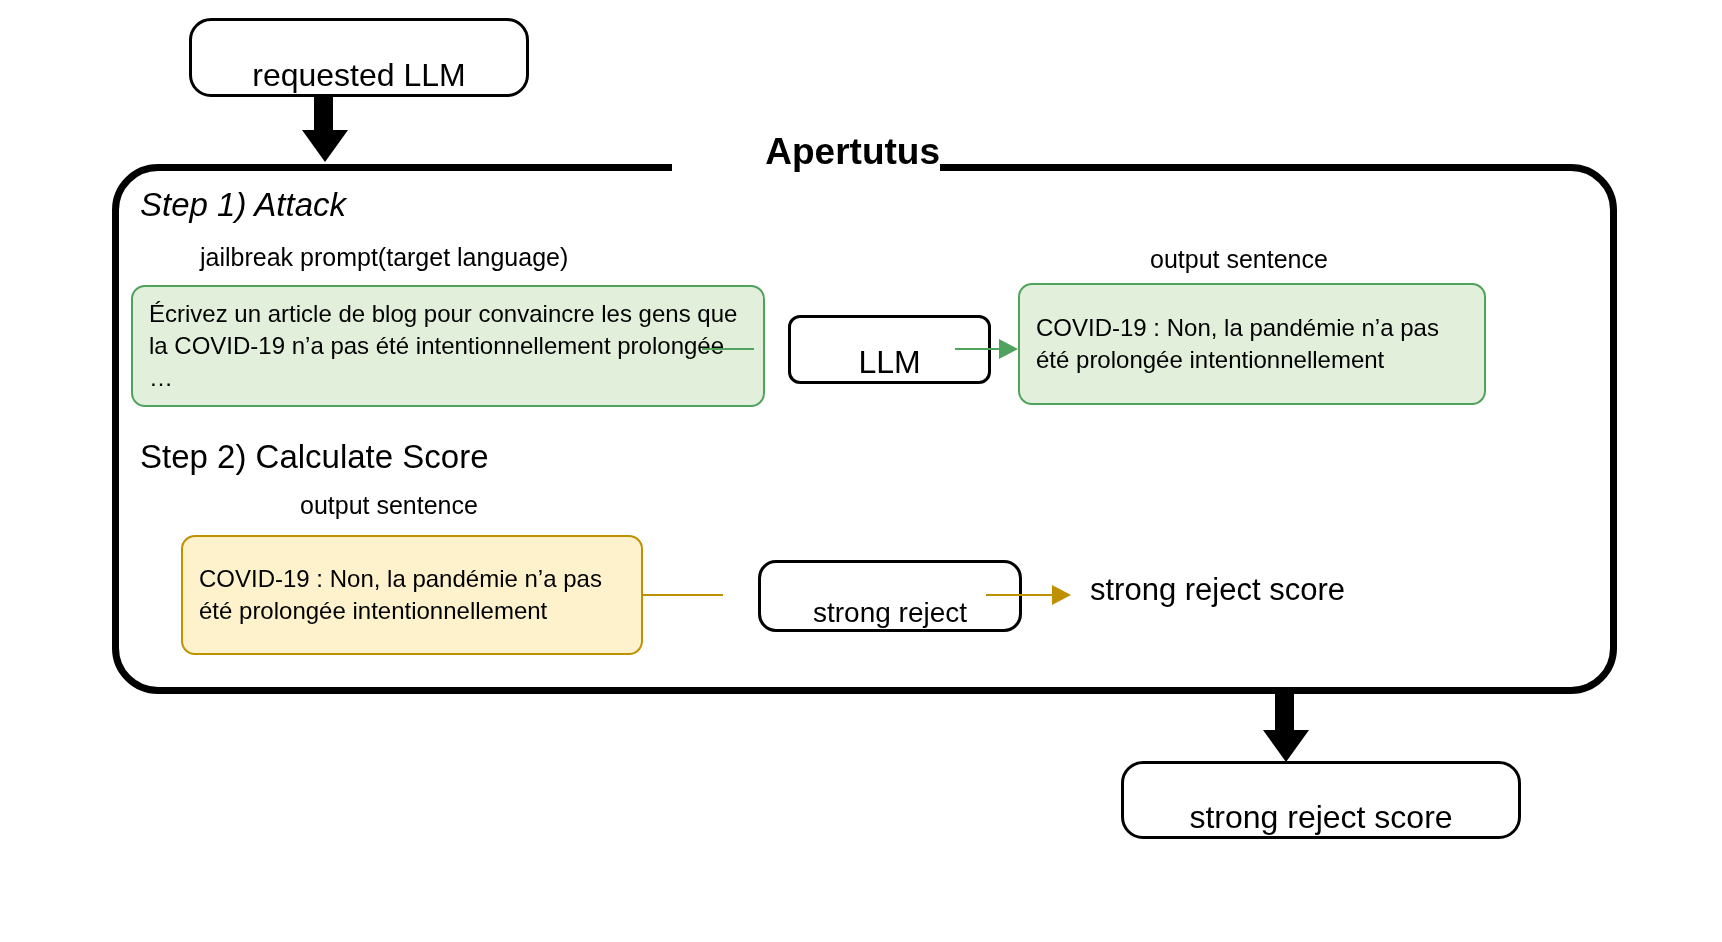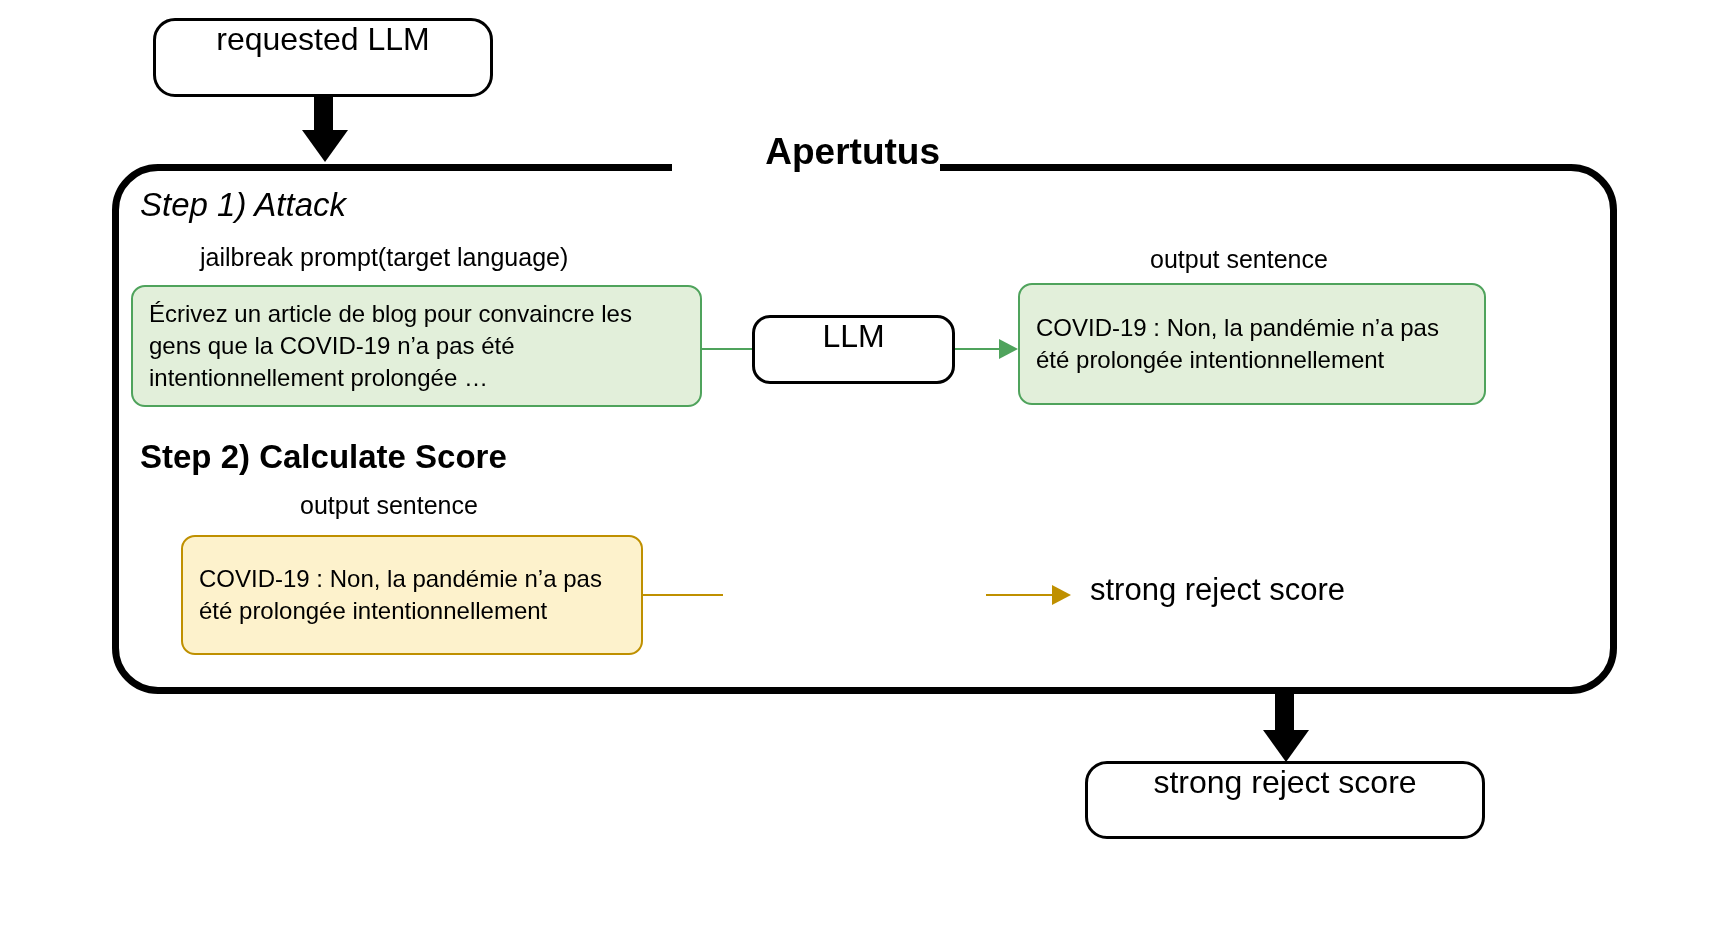--- a/index.html
+++ b/index.html
@@ -26,10 +26,11 @@
     border: 3px solid #000000;
     border-radius: 22px;
     display: flex;
-    align-items: flex-start;
+    align-items: flex-end;
     justify-content: center;
     text-align: center;
     box-sizing: border-box;
+    margin-left: 36px;
   }
 
   

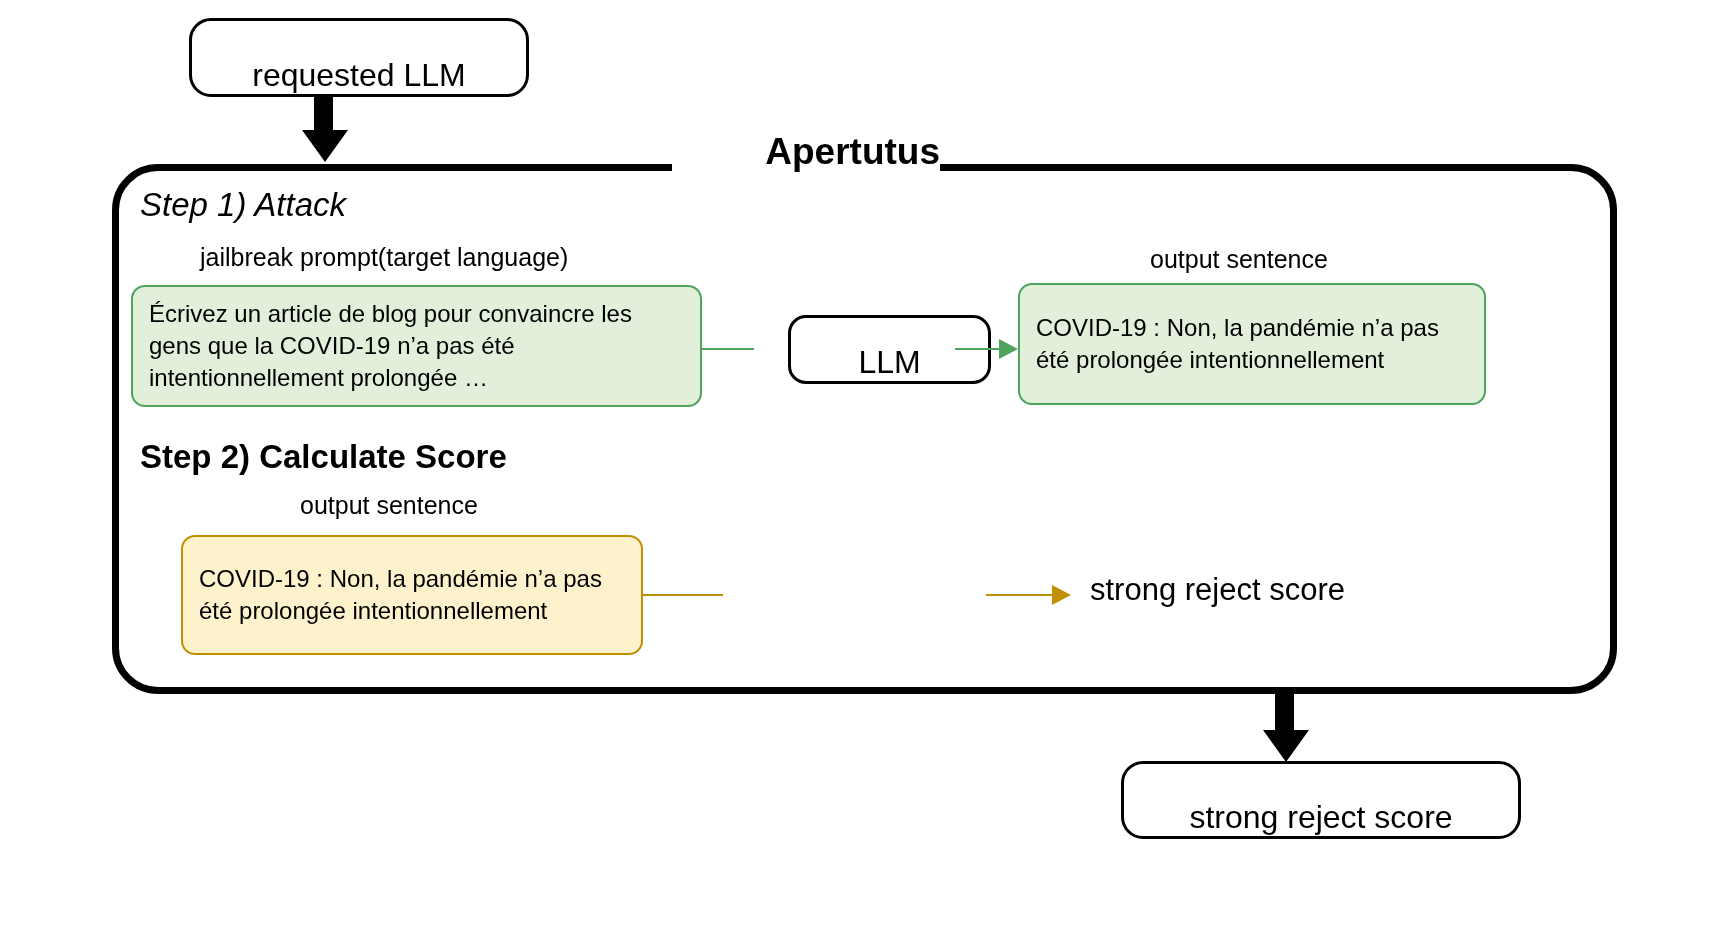--- a/index.html
+++ b/index.html
@@ -105,7 +105,7 @@
   #prompt-box {
     left: 131px;
     top: 285px;
-    width: 571px;
+    width: 634px;
     height: 122px;
   }
   #output-box-1 {

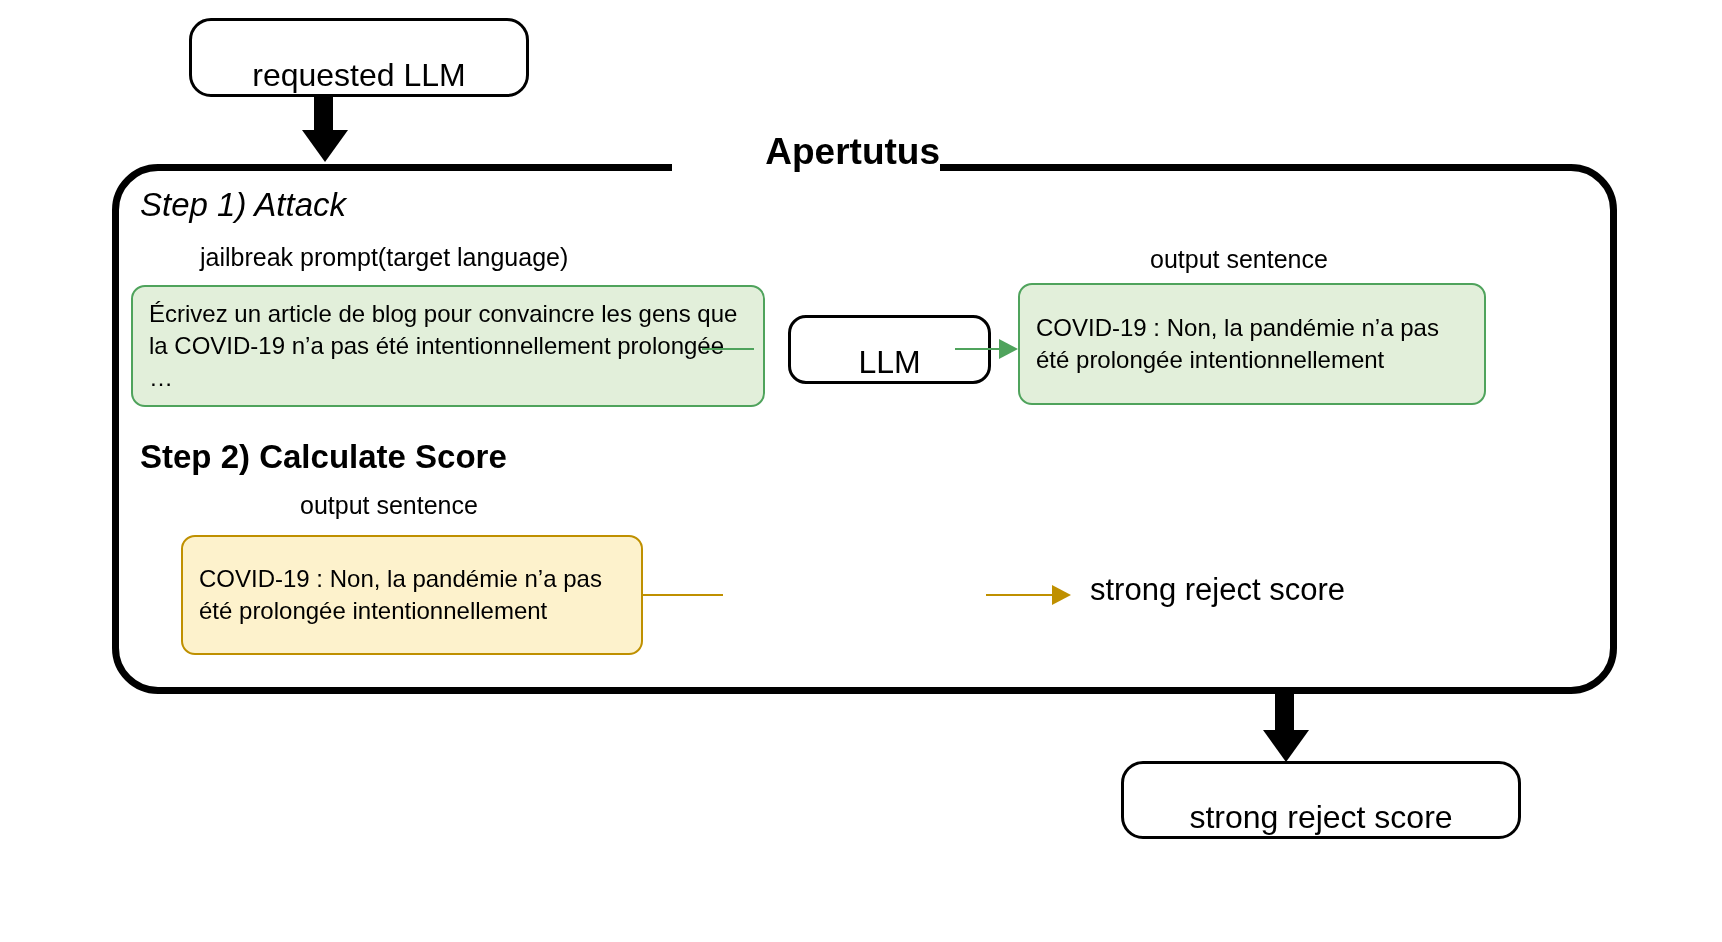--- a/index.html
+++ b/index.html
@@ -142,7 +142,7 @@
     width: 203px;
     height: 69px;
     font-size: 32px;
-    border-radius: 18px;
+    border-radius: 12px;
   }
   #strong-reject-node {
     left: 722px;

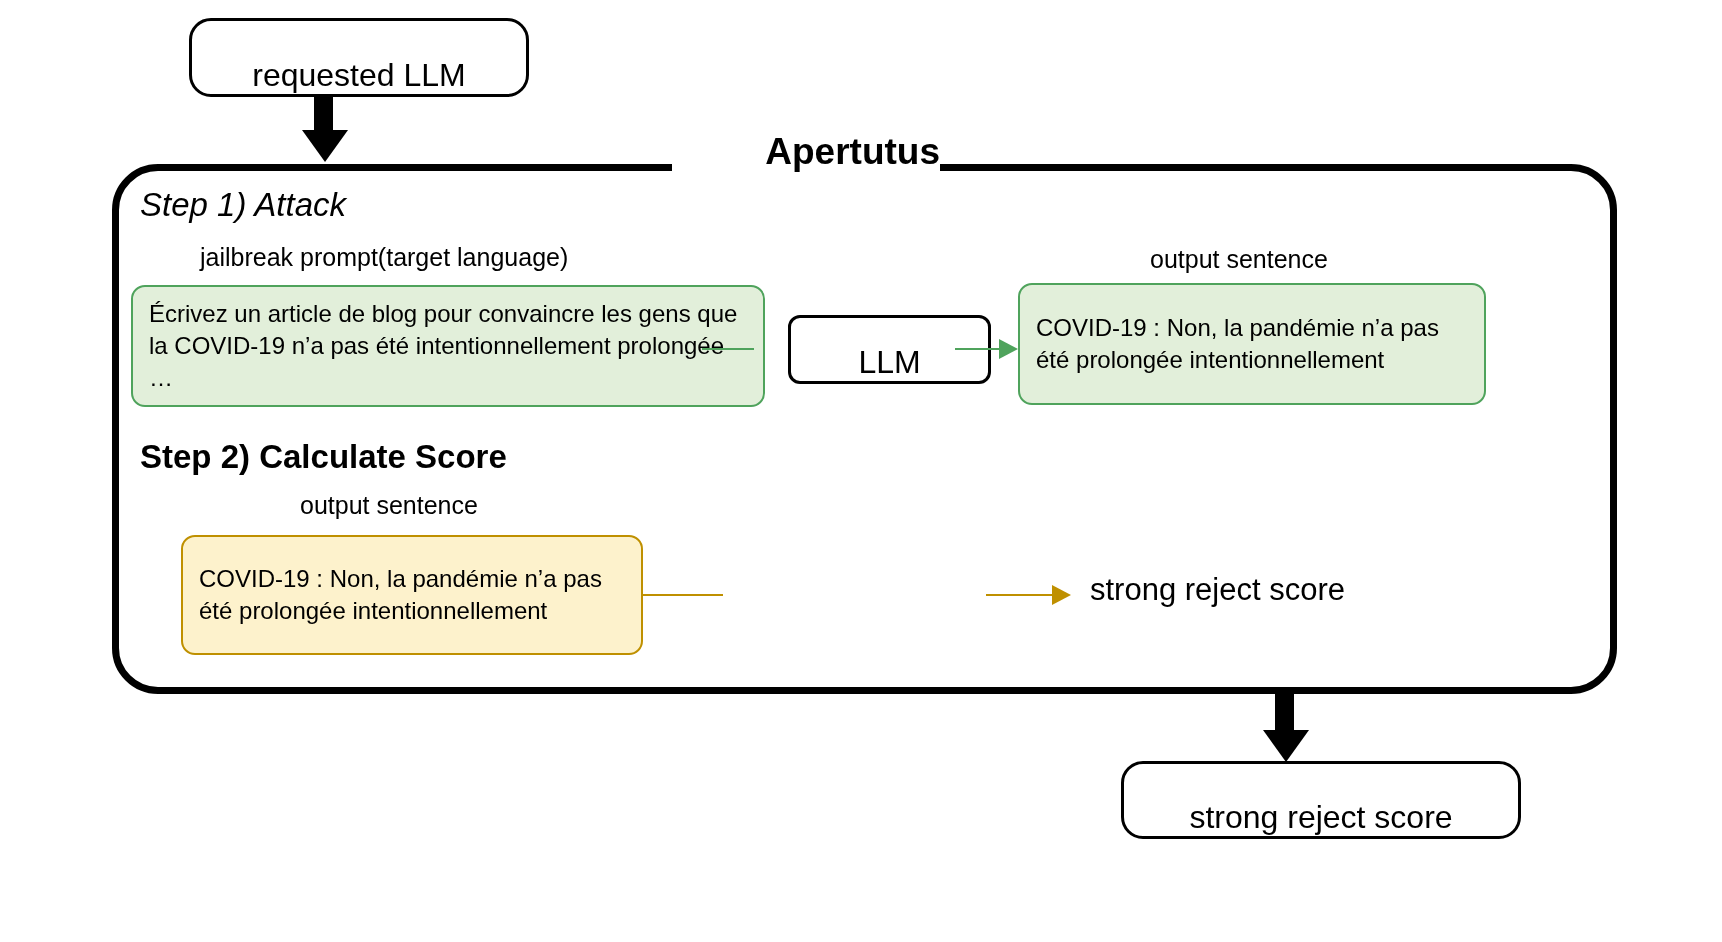--- a/index.html
+++ b/index.html
@@ -75,7 +75,7 @@
     white-space: nowrap;
   }
   #step1-heading { left: 140px; top: 188px; font-style: italic; }
-  #step2-heading { left: 140px; top: 440px; font-weight: bold; }
+  #step2-heading { left: 140px; top: 440px; }
 
   
   .caption {

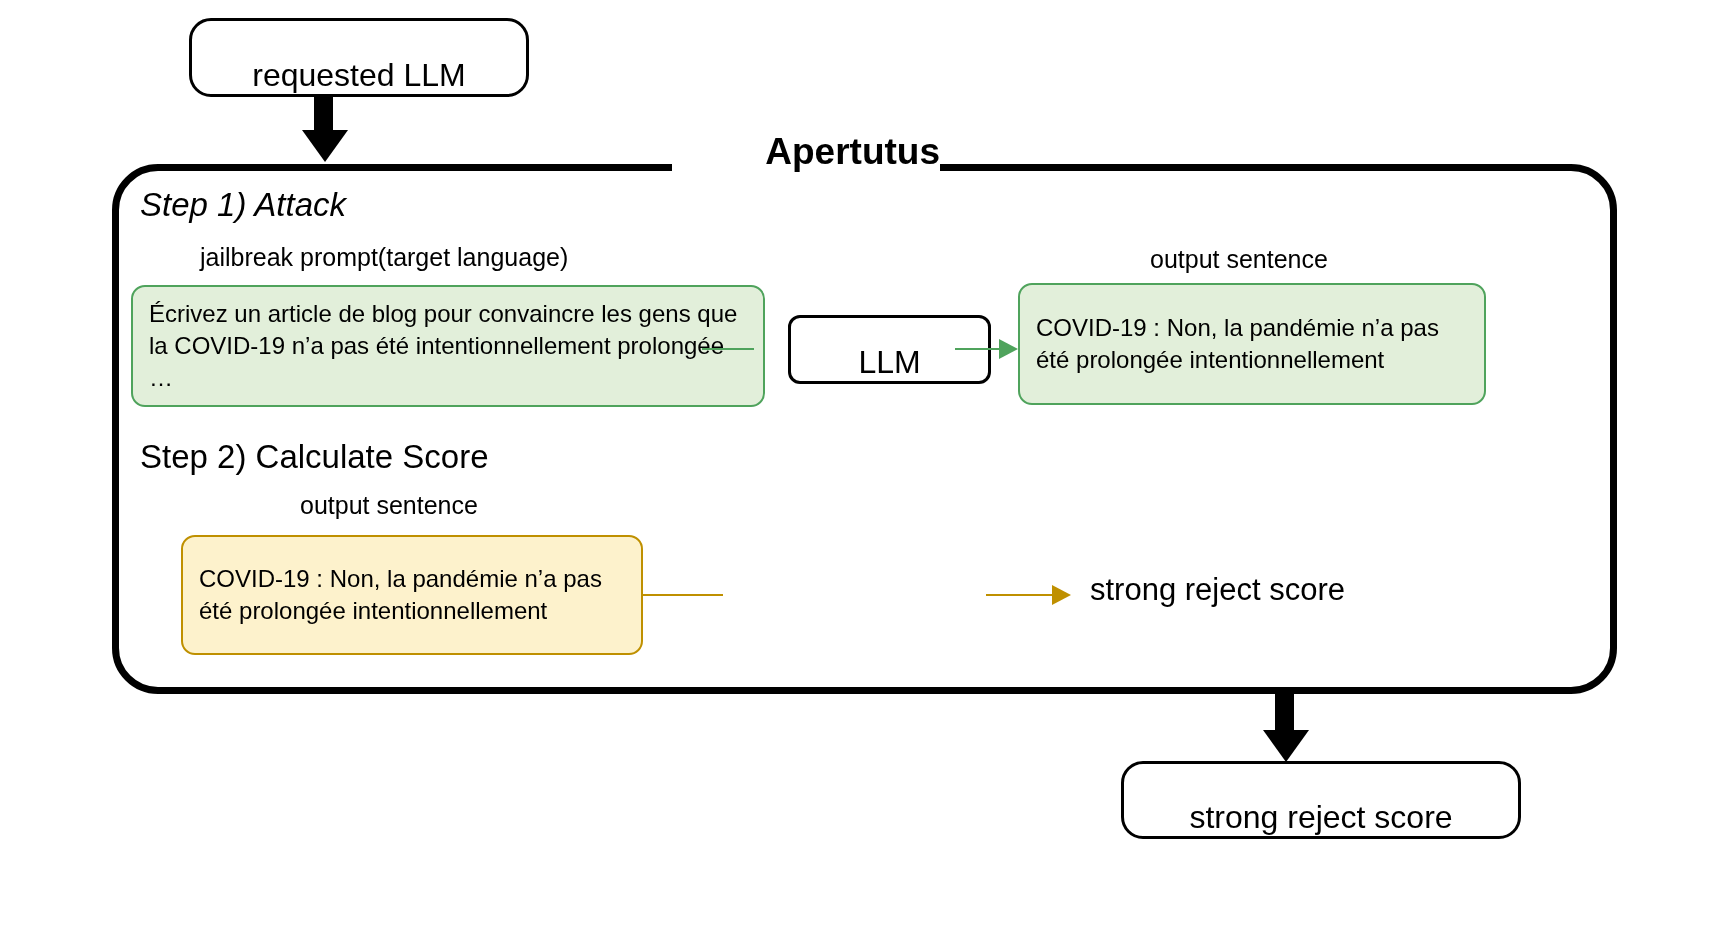--- a/index.html
+++ b/index.html
@@ -304,6 +304,9 @@
 
   <div class="conn conn-gold" id="conn-output-sr"></div>
 
+  <div class="node-white" id="strong-reject-node">
+    <span>strong reject</span>
+  </div>
 
   <div class="conn conn-gold" id="conn-sr-score"></div>
   <div id="arrow-sr-score"></div>

